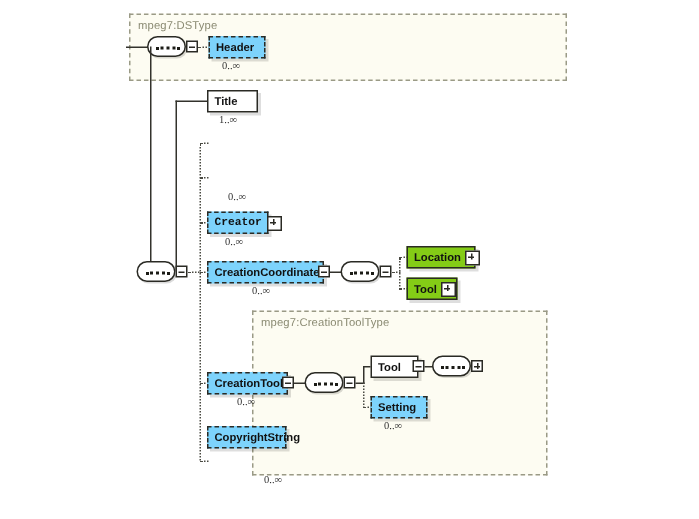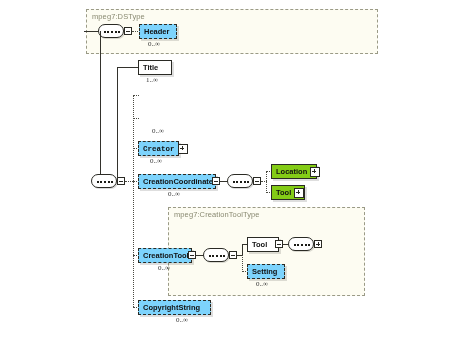--- a/index.html
+++ b/index.html
@@ -205,7 +205,7 @@
     <span class="group-label">mpeg7:DSType</span>
   </div>
 
-  <div class="group" style="left:168px; top:207px; width:197px; height:89px;">
+  <div class="group" style="left:168px; top:207px; width:197px; height:110px;">
     <span class="group-label">mpeg7:CreationToolType</span>
   </div>
 

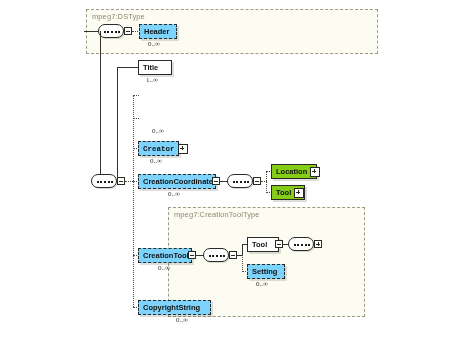--- a/index.html
+++ b/index.html
@@ -322,7 +322,7 @@
   <div class="occurs" style="left:256px; top:280px;">0..∞</div>
 
   <div class="line-h dotted" style="left:133px; top:307px; width:6px;"></div>
-  <div class="node optional" style="left:138px; top:300px; width:73px;">
+  <div class="node optional" style="left:138px; top:284px; width:53px;">
     <span class="node-label">CopyrightString</span>
   </div>
   <div class="occurs" style="left:176px; top:316px;">0..∞</div>

